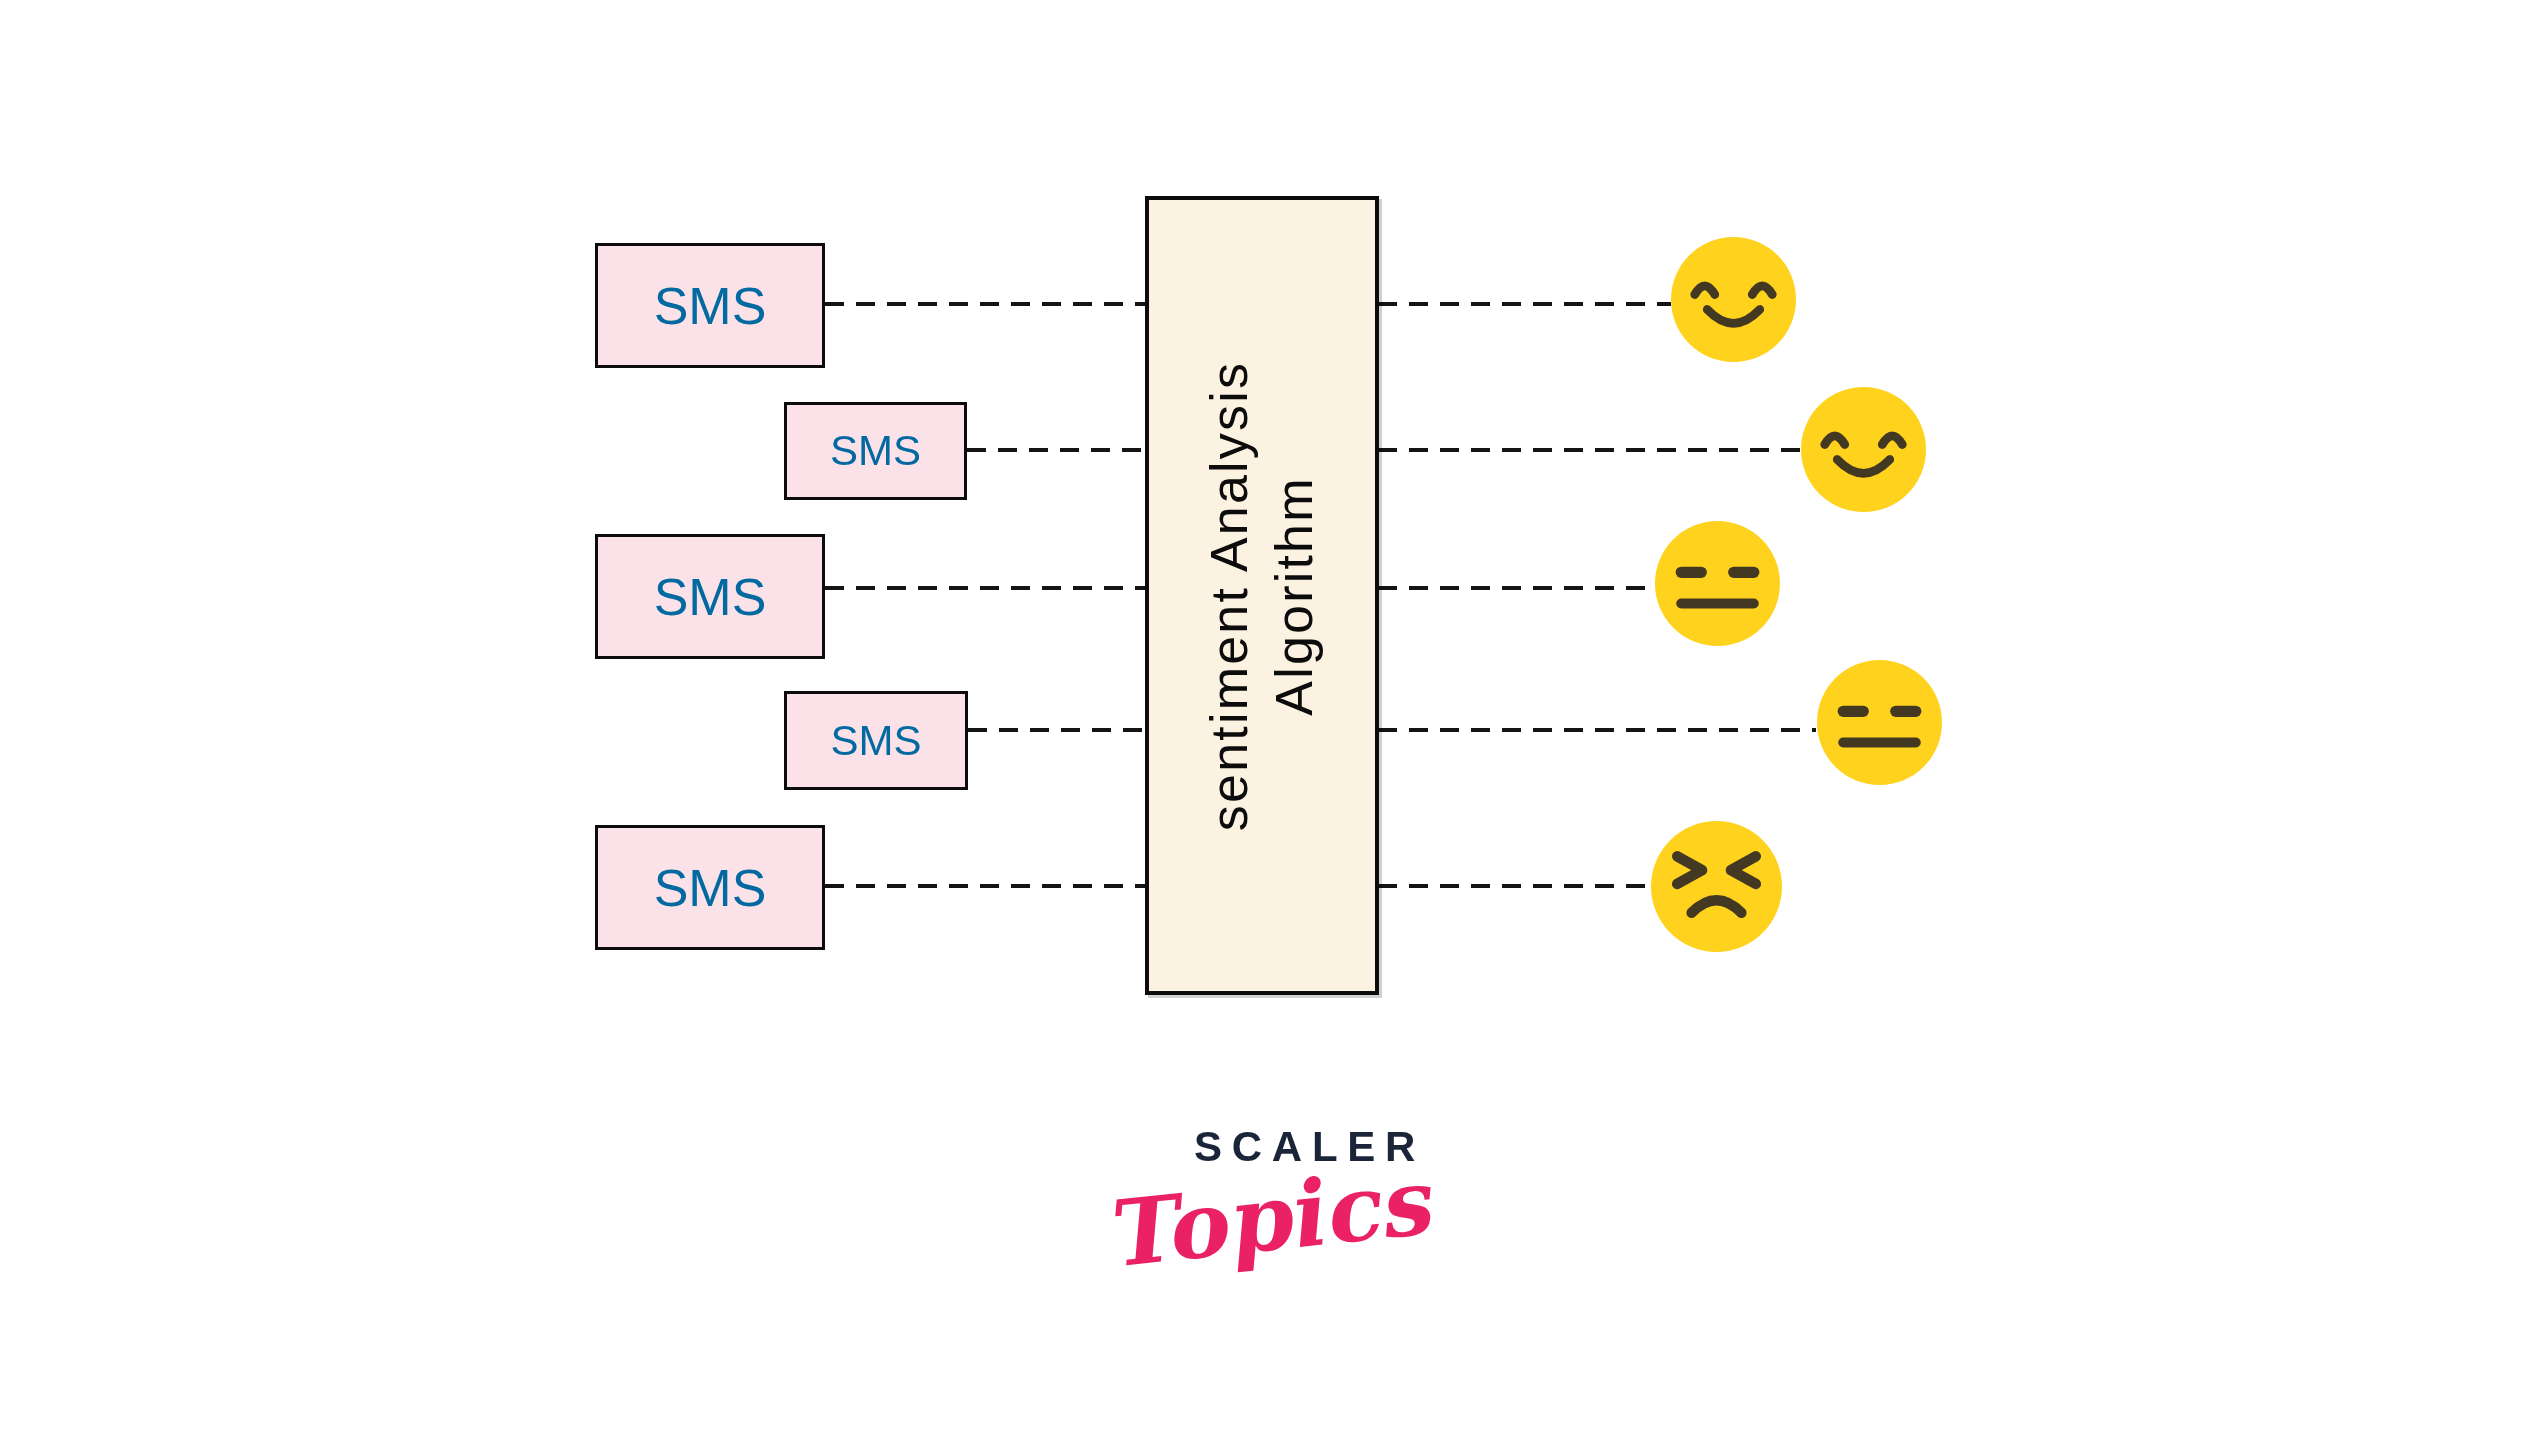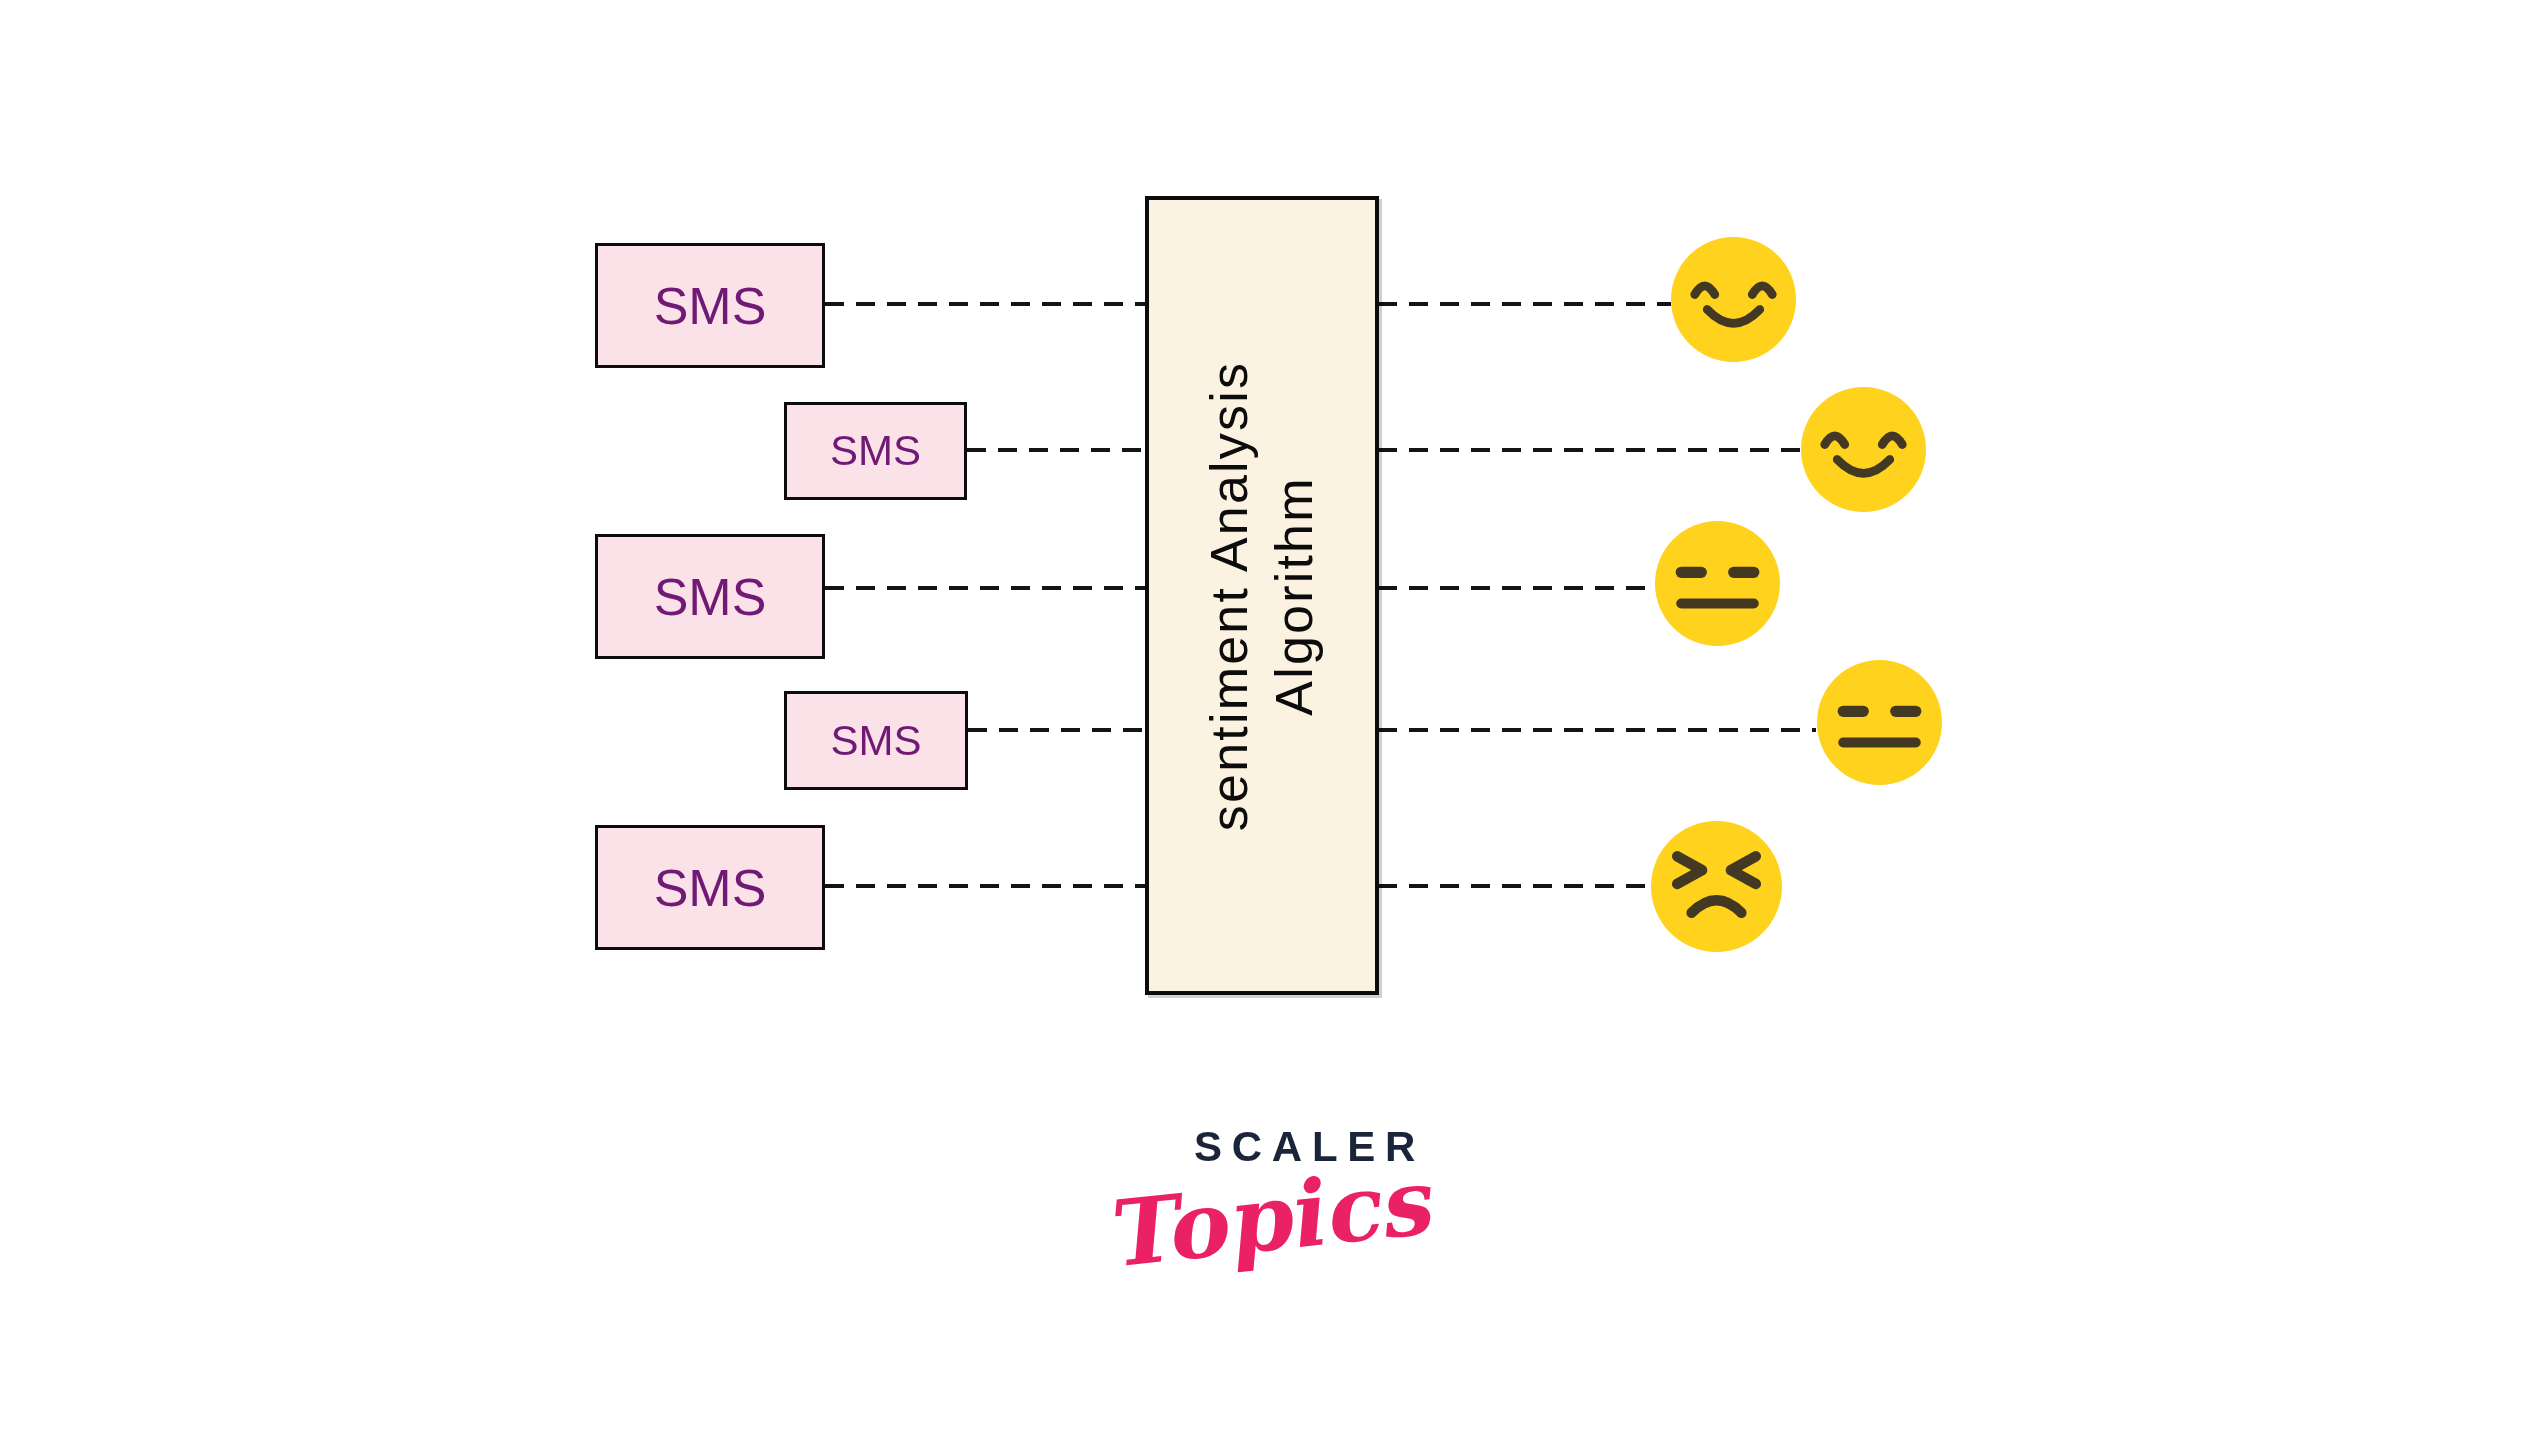--- a/index.html
+++ b/index.html
@@ -24,7 +24,7 @@
     display: flex;
     align-items: center;
     justify-content: center;
-    color: #701a75;
+    color: #0369a1;
   }
   .sms-box.large { font-size: 52px; }
   .sms-box.small { font-size: 42px; }

